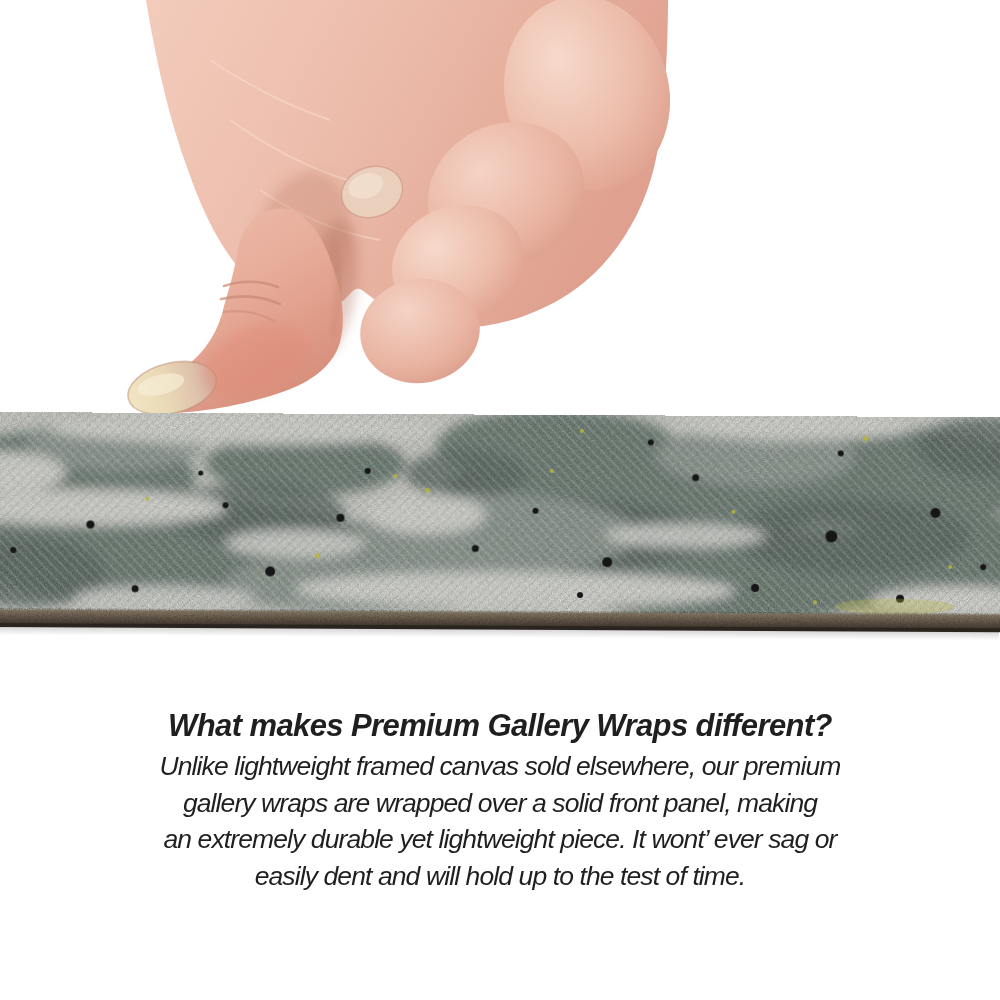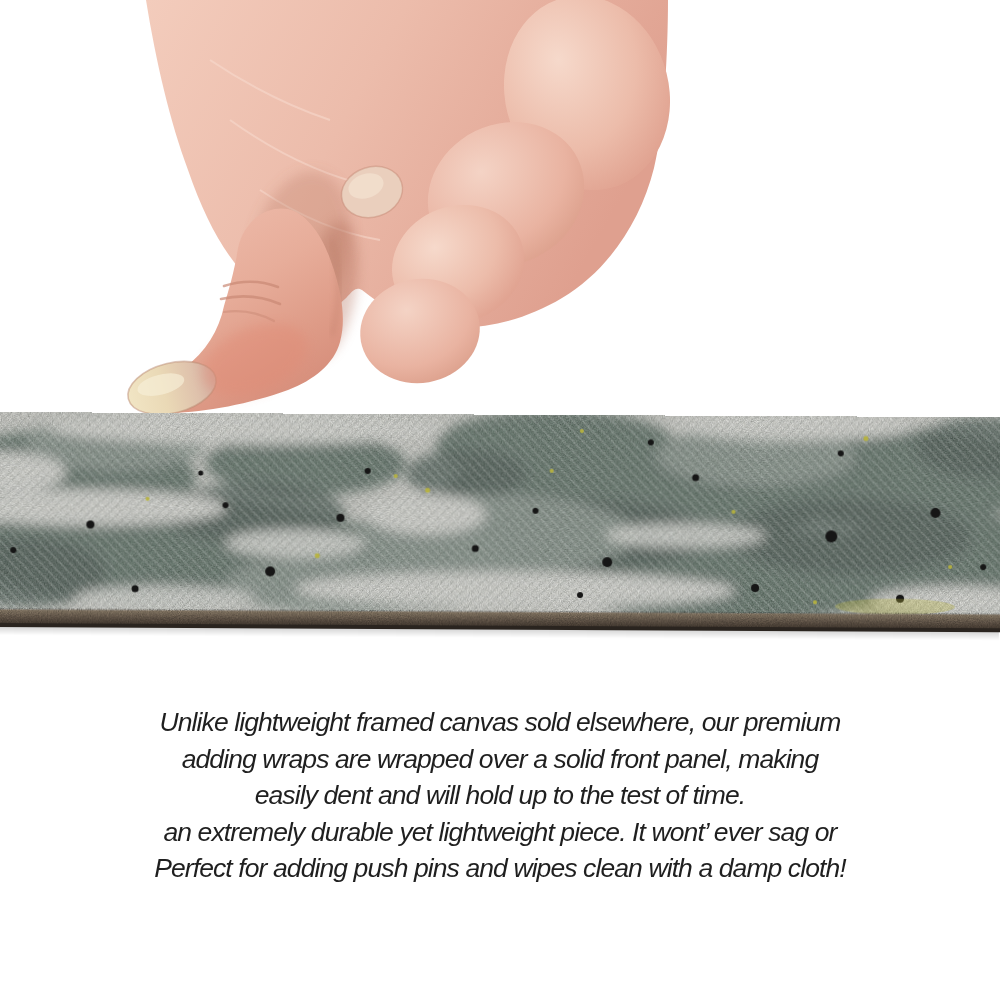--- a/index.html
+++ b/index.html
@@ -277,6 +277,7 @@
   </div>
 
   <section class="copy">
+    <div class="heading">What makes Premium Gallery Wraps different?</div>
     <div class="body-line">Unlike lightweight framed canvas sold elsewhere, our premium</div>
     <div class="body-line">adding wraps are wrapped over a solid front panel, making</div>
     <div class="body-line">easily dent and will hold up to the test of time.</div>

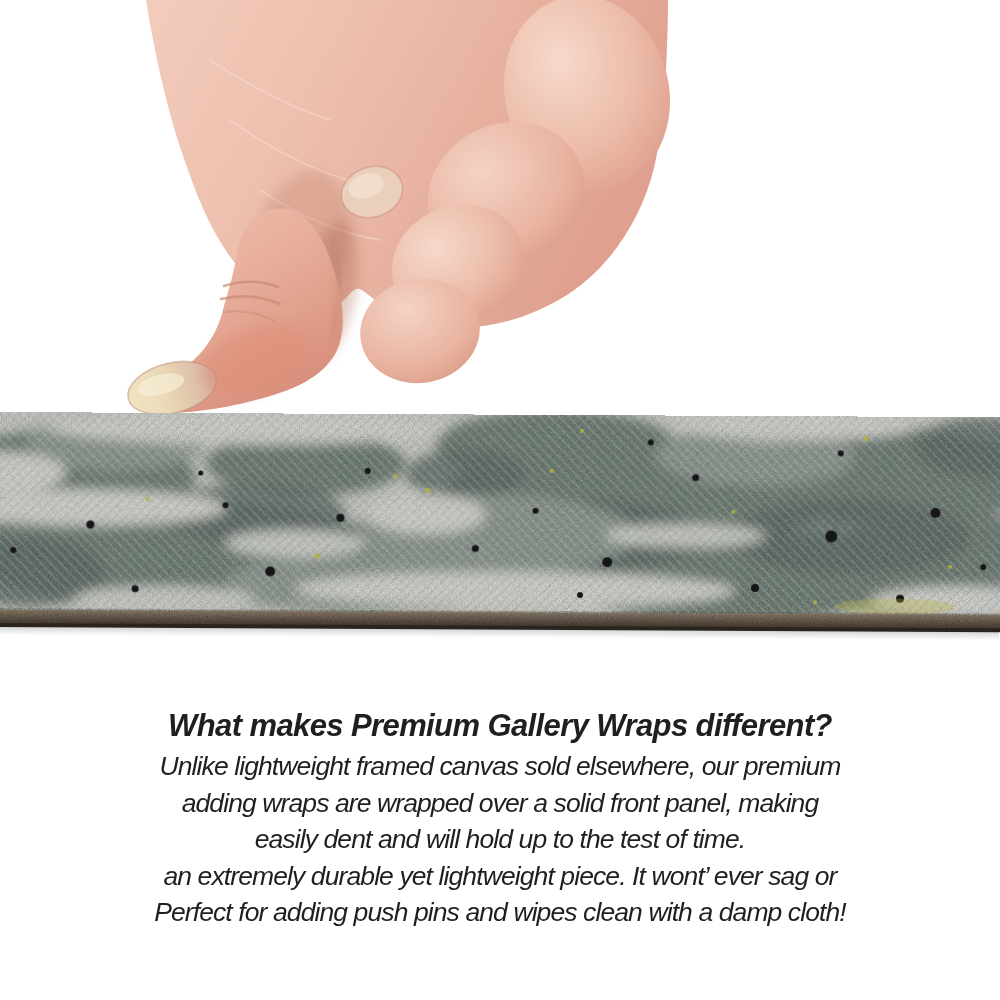--- a/index.html
+++ b/index.html
@@ -279,7 +279,7 @@
   <section class="copy">
     <div class="heading">What makes Premium Gallery Wraps different?</div>
     <div class="body-line">Unlike lightweight framed canvas sold elsewhere, our premium</div>
-    <div class="body-line">adding wraps are wrapped over a solid front panel, making</div>
+    <div class="body-line">gallery wraps are wrapped over a solid front panel, making</div>
     <div class="body-line">easily dent and will hold up to the test of time.</div>
     <div class="body-line">an extremely durable yet lightweight piece. It wont’ ever sag or</div>
     <div class="body-line">Perfect for adding push pins and wipes clean with a damp cloth!</div>

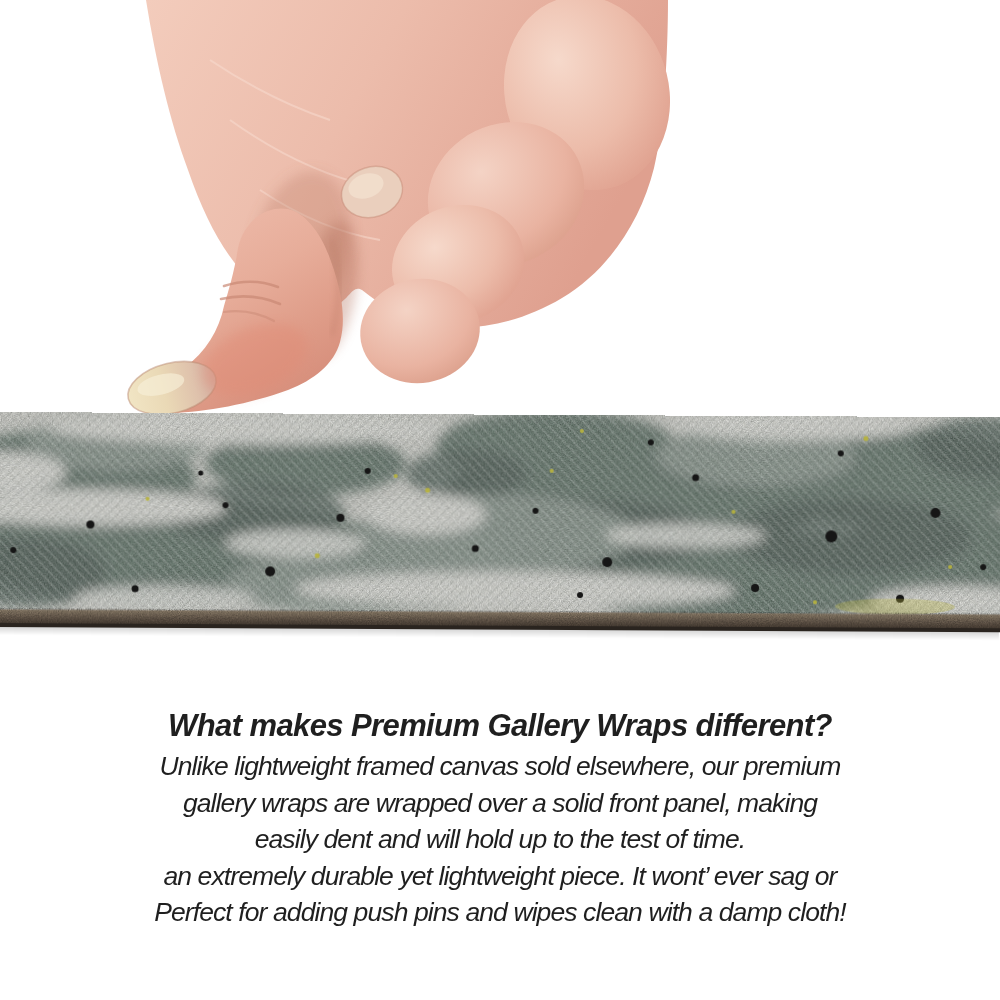--- a/index.html
+++ b/index.html
@@ -280,8 +280,8 @@
     <div class="heading">What makes Premium Gallery Wraps different?</div>
     <div class="body-line">Unlike lightweight framed canvas sold elsewhere, our premium</div>
     <div class="body-line">gallery wraps are wrapped over a solid front panel, making</div>
+    <div class="body-line">an extremely durable yet lightweight piece. It wont’ ever sag or</div>
     <div class="body-line">easily dent and will hold up to the test of time.</div>
-    <div class="body-line">an extremely durable yet lightweight piece. It wont’ ever sag or</div>
     <div class="body-line">Perfect for adding push pins and wipes clean with a damp cloth!</div>
   </section>
 

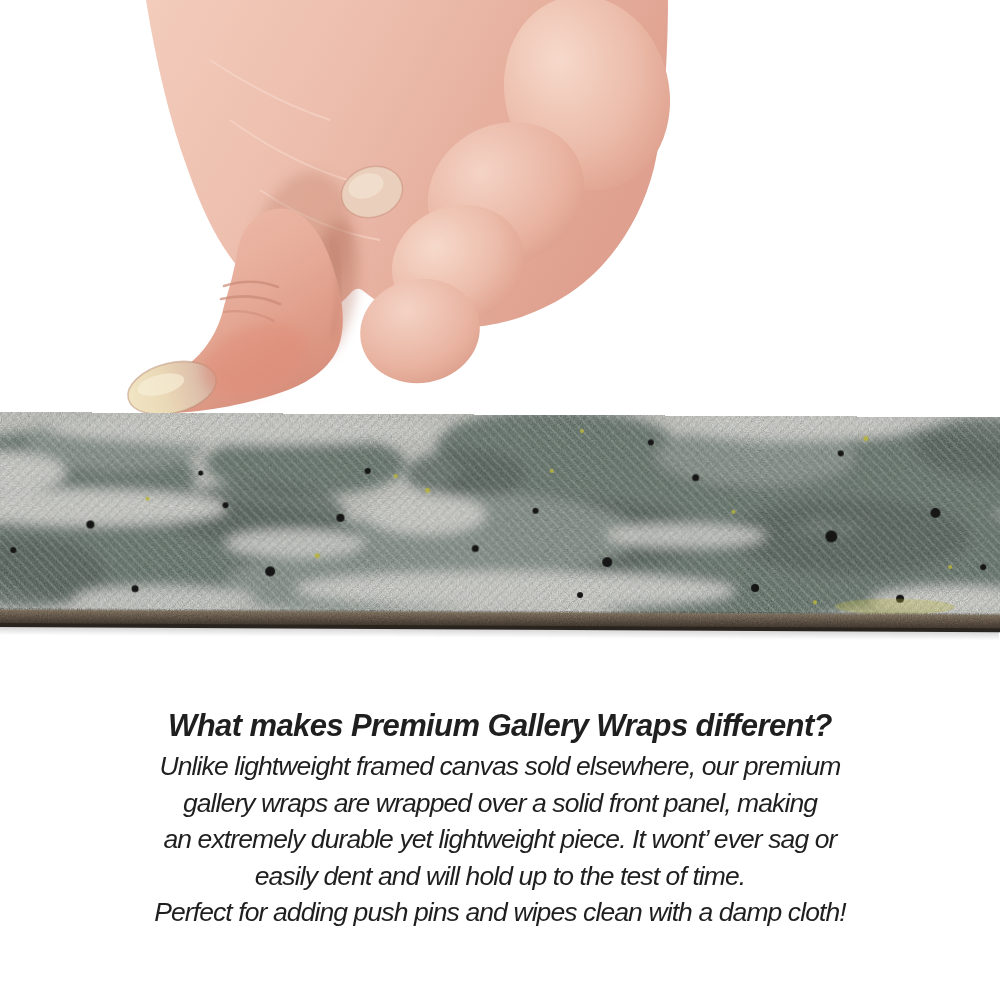--- a/index.html
+++ b/index.html
@@ -282,7 +282,6 @@
     <div class="body-line">gallery wraps are wrapped over a solid front panel, making</div>
     <div class="body-line">an extremely durable yet lightweight piece. It wont’ ever sag or</div>
     <div class="body-line">easily dent and will hold up to the test of time.</div>
-    <div class="body-line">Perfect for adding push pins and wipes clean with a damp cloth!</div>
   </section>
 
 </div>

